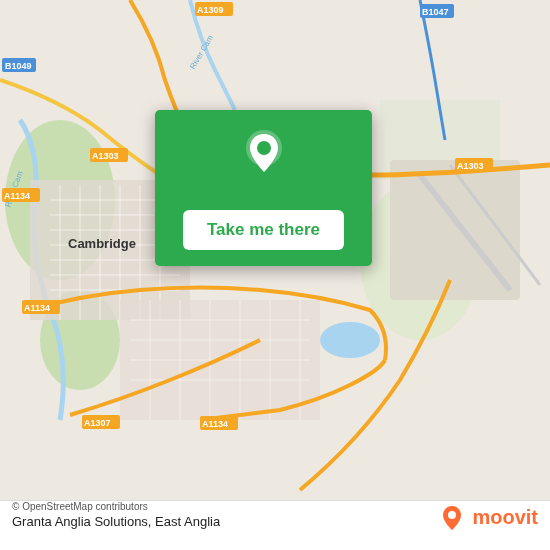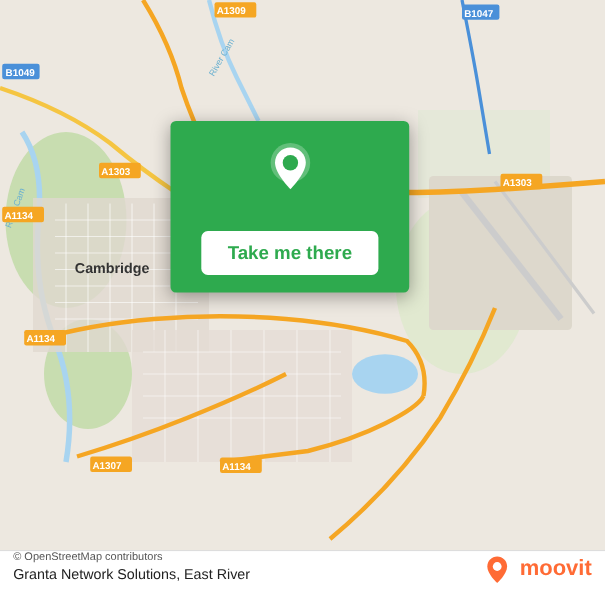--- a/index.html
+++ b/index.html
@@ -219,7 +219,7 @@
 <div id="bottom-bar">
   <div id="bottom-left">
     <span id="attribution">© OpenStreetMap contributors</span>
-    <span id="location-label">Granta Network Solutions, East River</span>
+    <span id="location-label">Granta Anglia Solutions, East Anglia</span>
   </div>
   <div id="moovit-logo">
 

